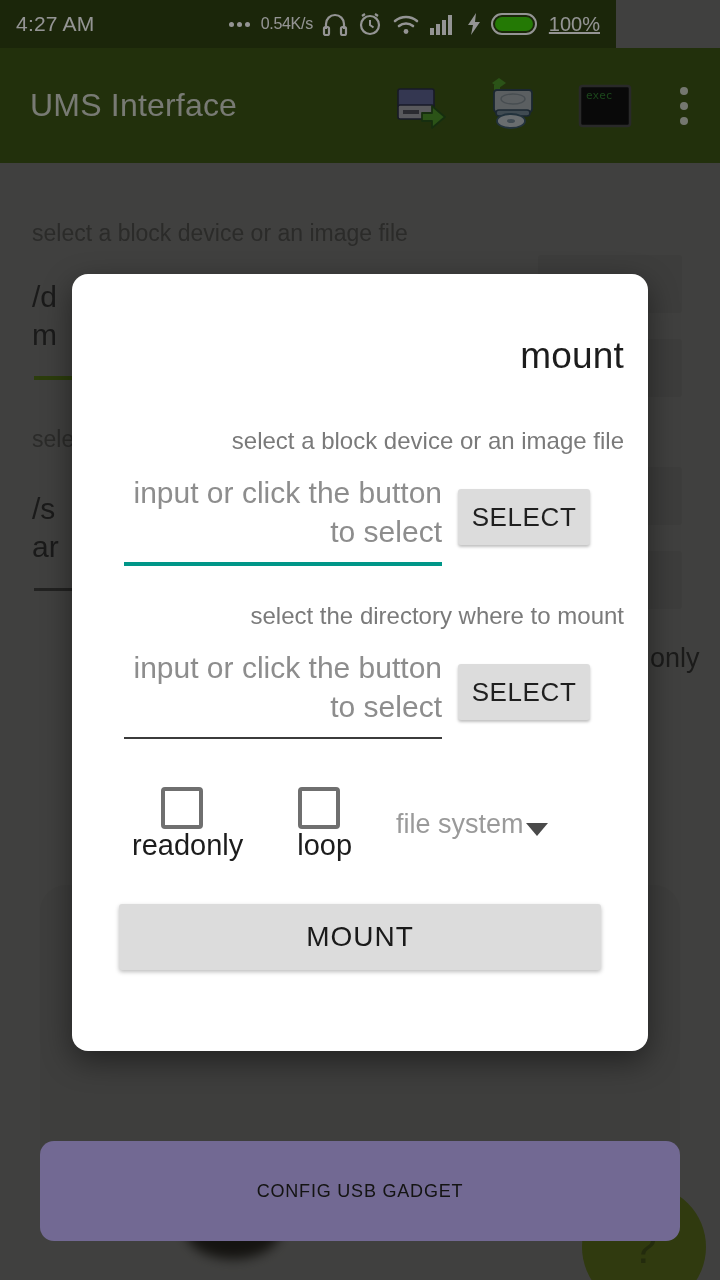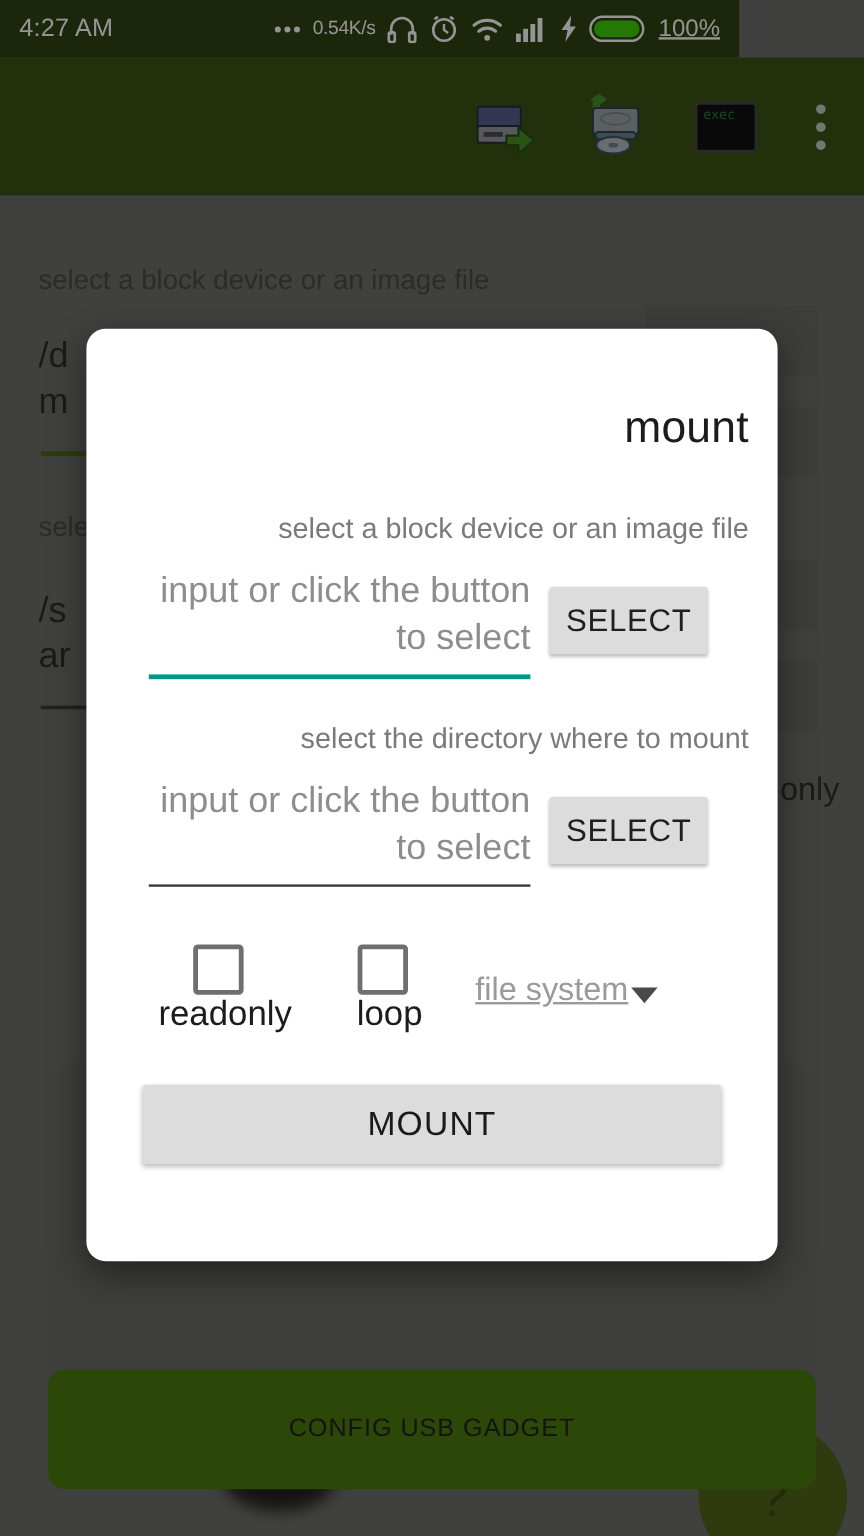--- a/index.html
+++ b/index.html
@@ -259,6 +259,7 @@
   </div>
 
   <div id="app-bar">
+    <div id="app-title">UMS Interface</div>
     <div class="bar-actions">
       <div class="bar-icon">
         <svg width="58" height="58" viewBox="0 0 58 58">

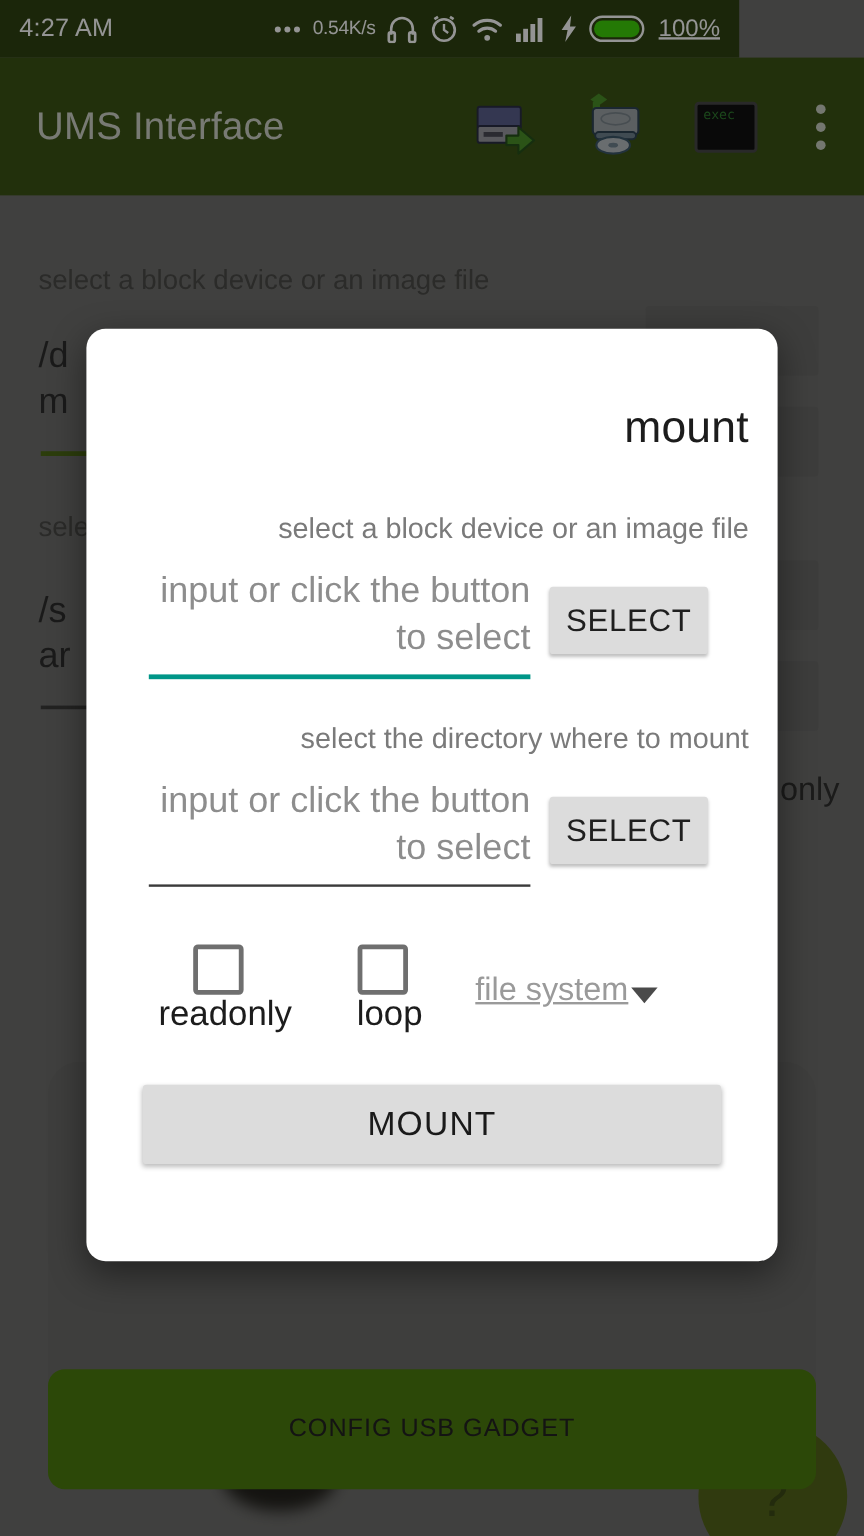--- a/index.html
+++ b/index.html
@@ -183,7 +183,7 @@
     display: flex; align-items: baseline;
     cursor: pointer;
   }
-  #fs-text { font-size: 27px; color: #9a9a9a; text-decoration: underline; }
+  #fs-text { font-size: 27px; color: #9a9a9a; }
   #fs-caret {
     width: 0; height: 0;
     border-left: 11px solid transparent;

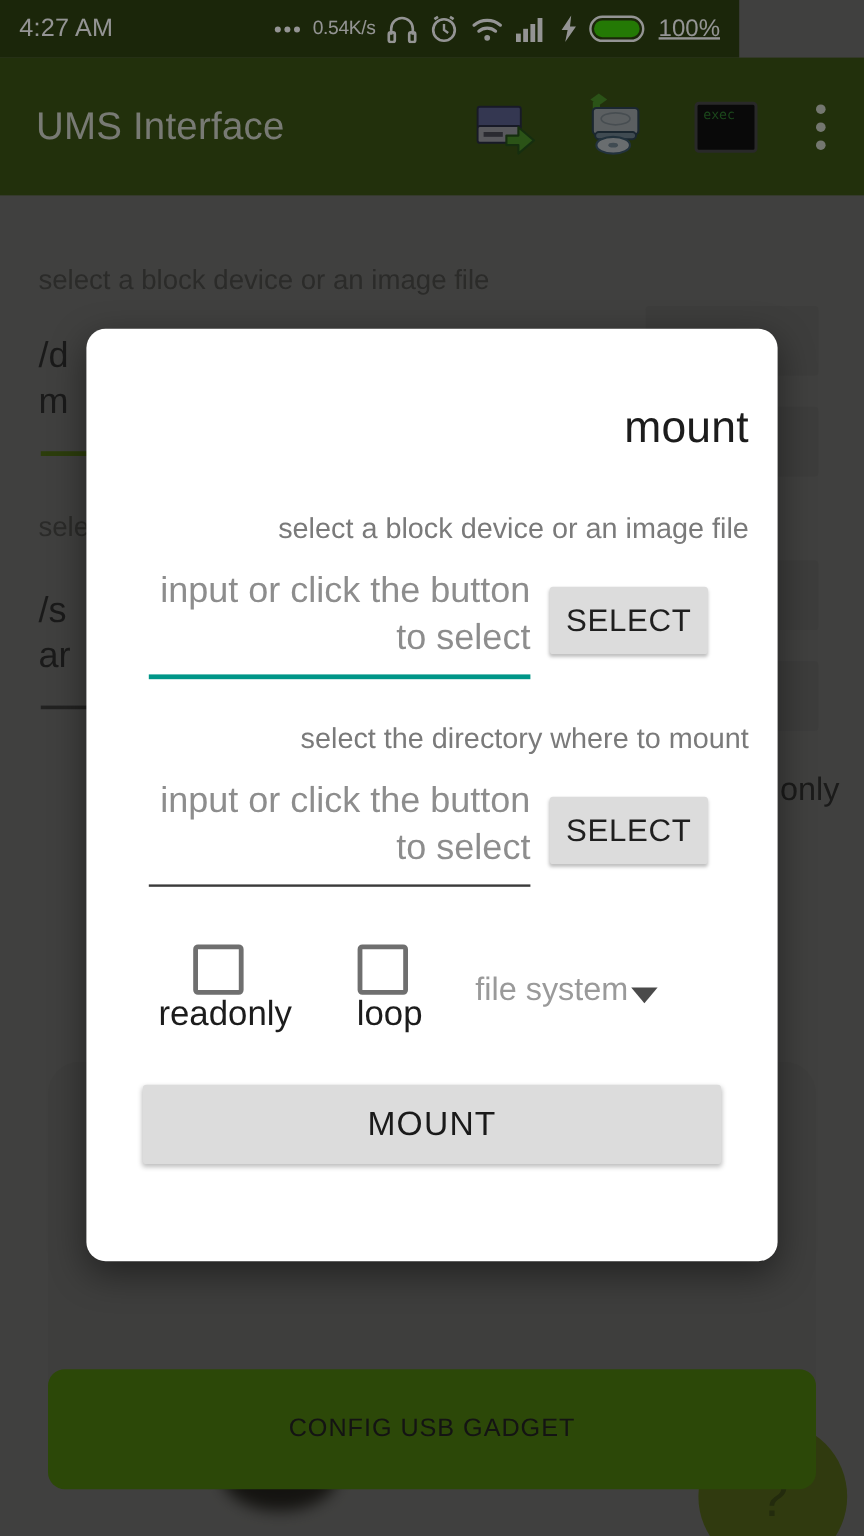--- a/index.html
+++ b/index.html
@@ -85,9 +85,9 @@
   #bg-config-btn {
     position: absolute; left: 40px; top: 978px;
     width: 640px; height: 100px;
-    background: #4d7c0f; border-radius: 14px;
+    background: #c4b5fd; border-radius: 14px;
     display: flex; align-items: center; justify-content: center;
-    color: #232322; font-size: 21px; letter-spacing: .8px;
+    color: #232322; font-size: 18px; letter-spacing: .8px;
   }
   #bg-fab {
     position: absolute; left: 582px; top: 1022px;

